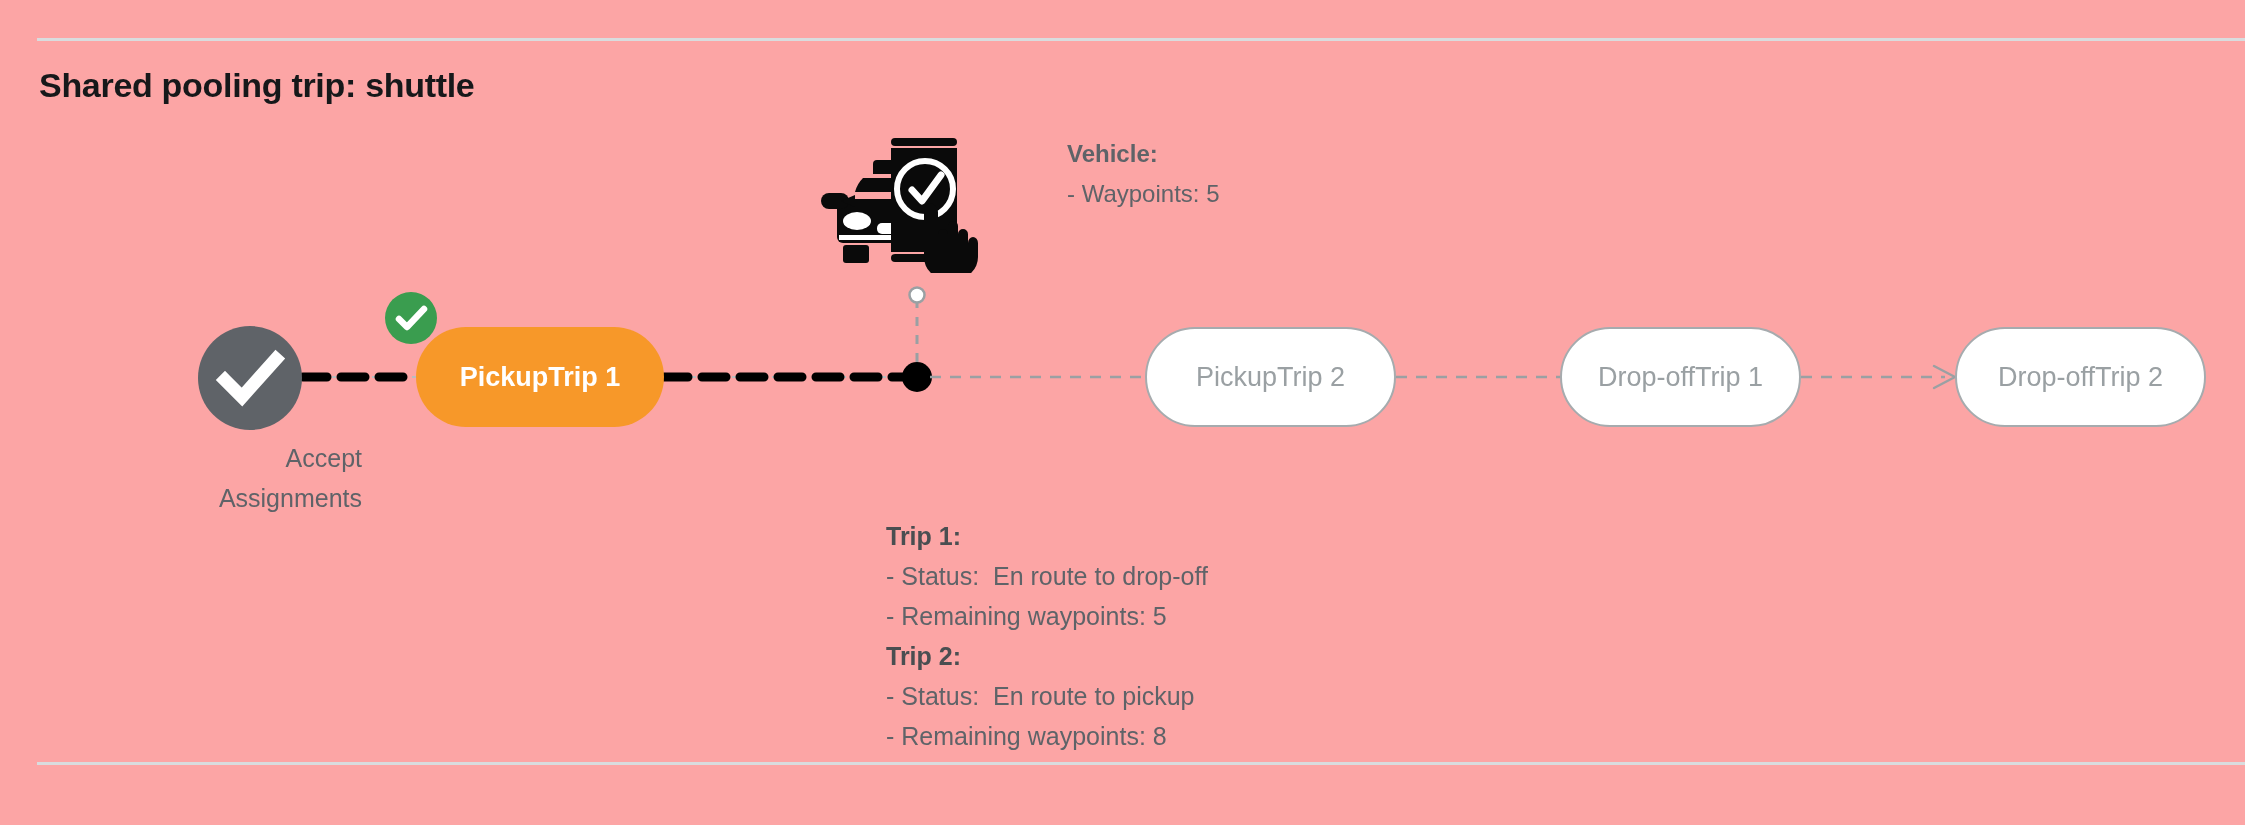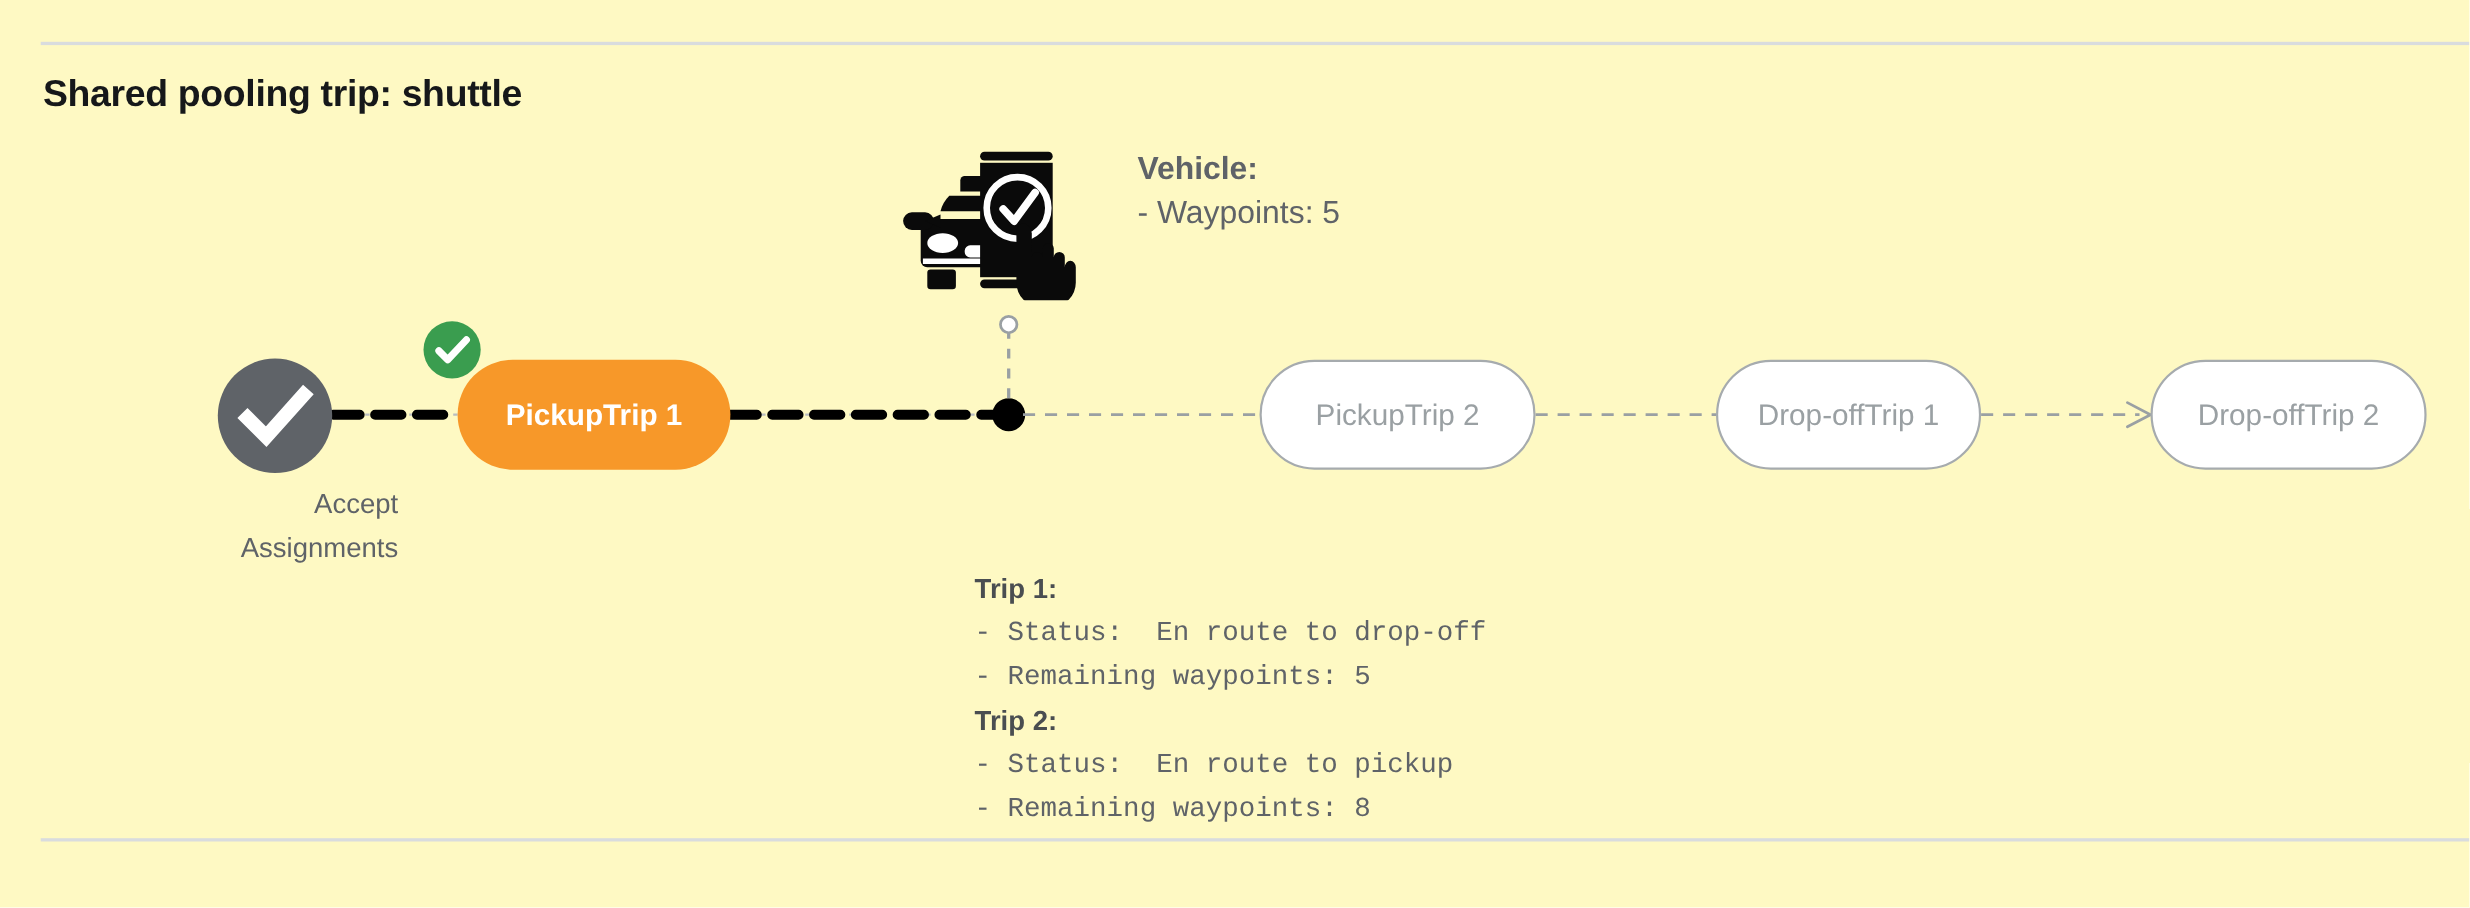--- a/index.html
+++ b/index.html
@@ -15,7 +15,7 @@
     position: relative;
     width: 2245px;
     height: 825px;
-    background: #fef9c3;
+    background: #fca5a5;
     overflow: hidden;
   }
 

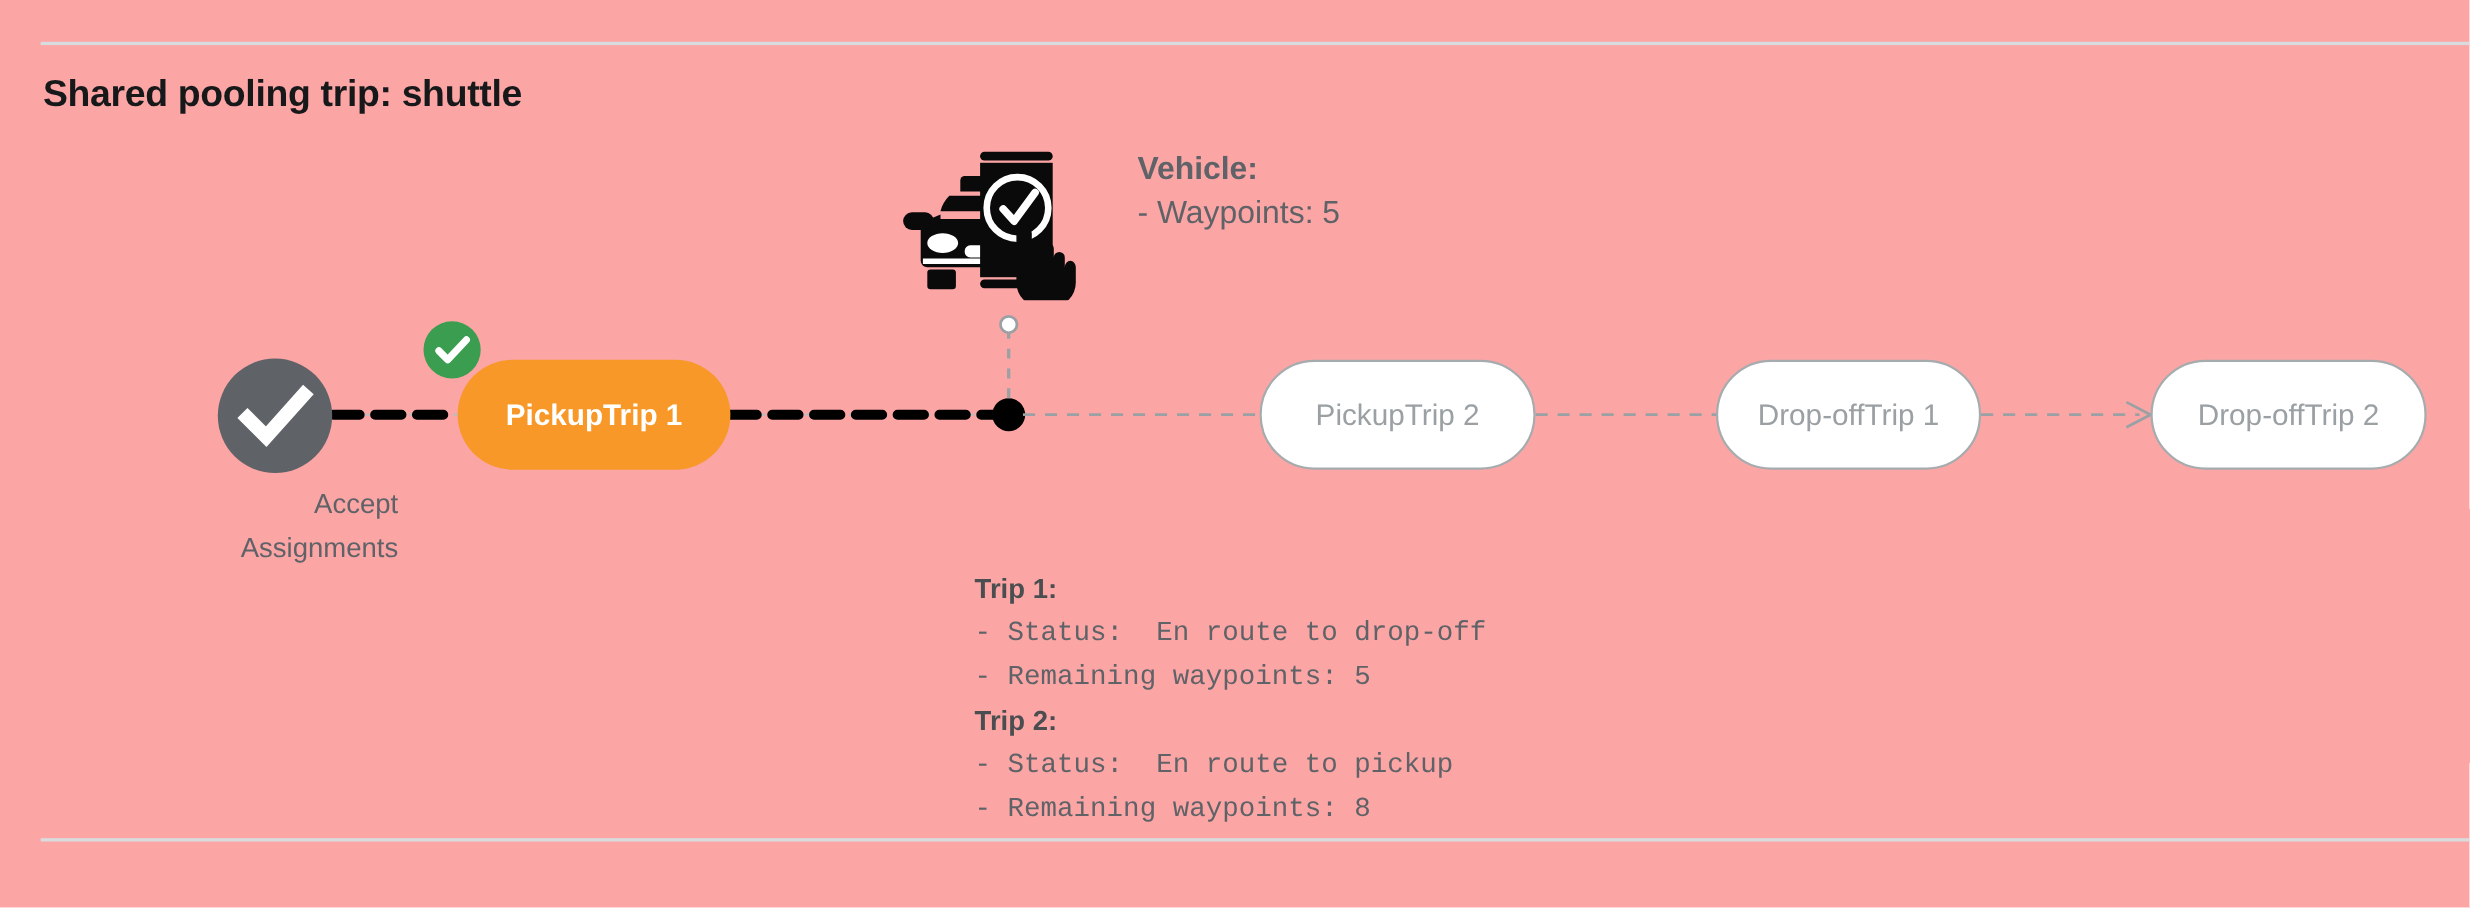--- a/index.html
+++ b/index.html
@@ -130,9 +130,9 @@
 
   .vehicle-text {
     position: absolute;
-    left: 1034px;
+    left: 1067px;
     top: 134px;
-    font-size: 29px;
+    font-size: 24px;
     line-height: 40px;
     color: #5f6368;
     white-space: nowrap;

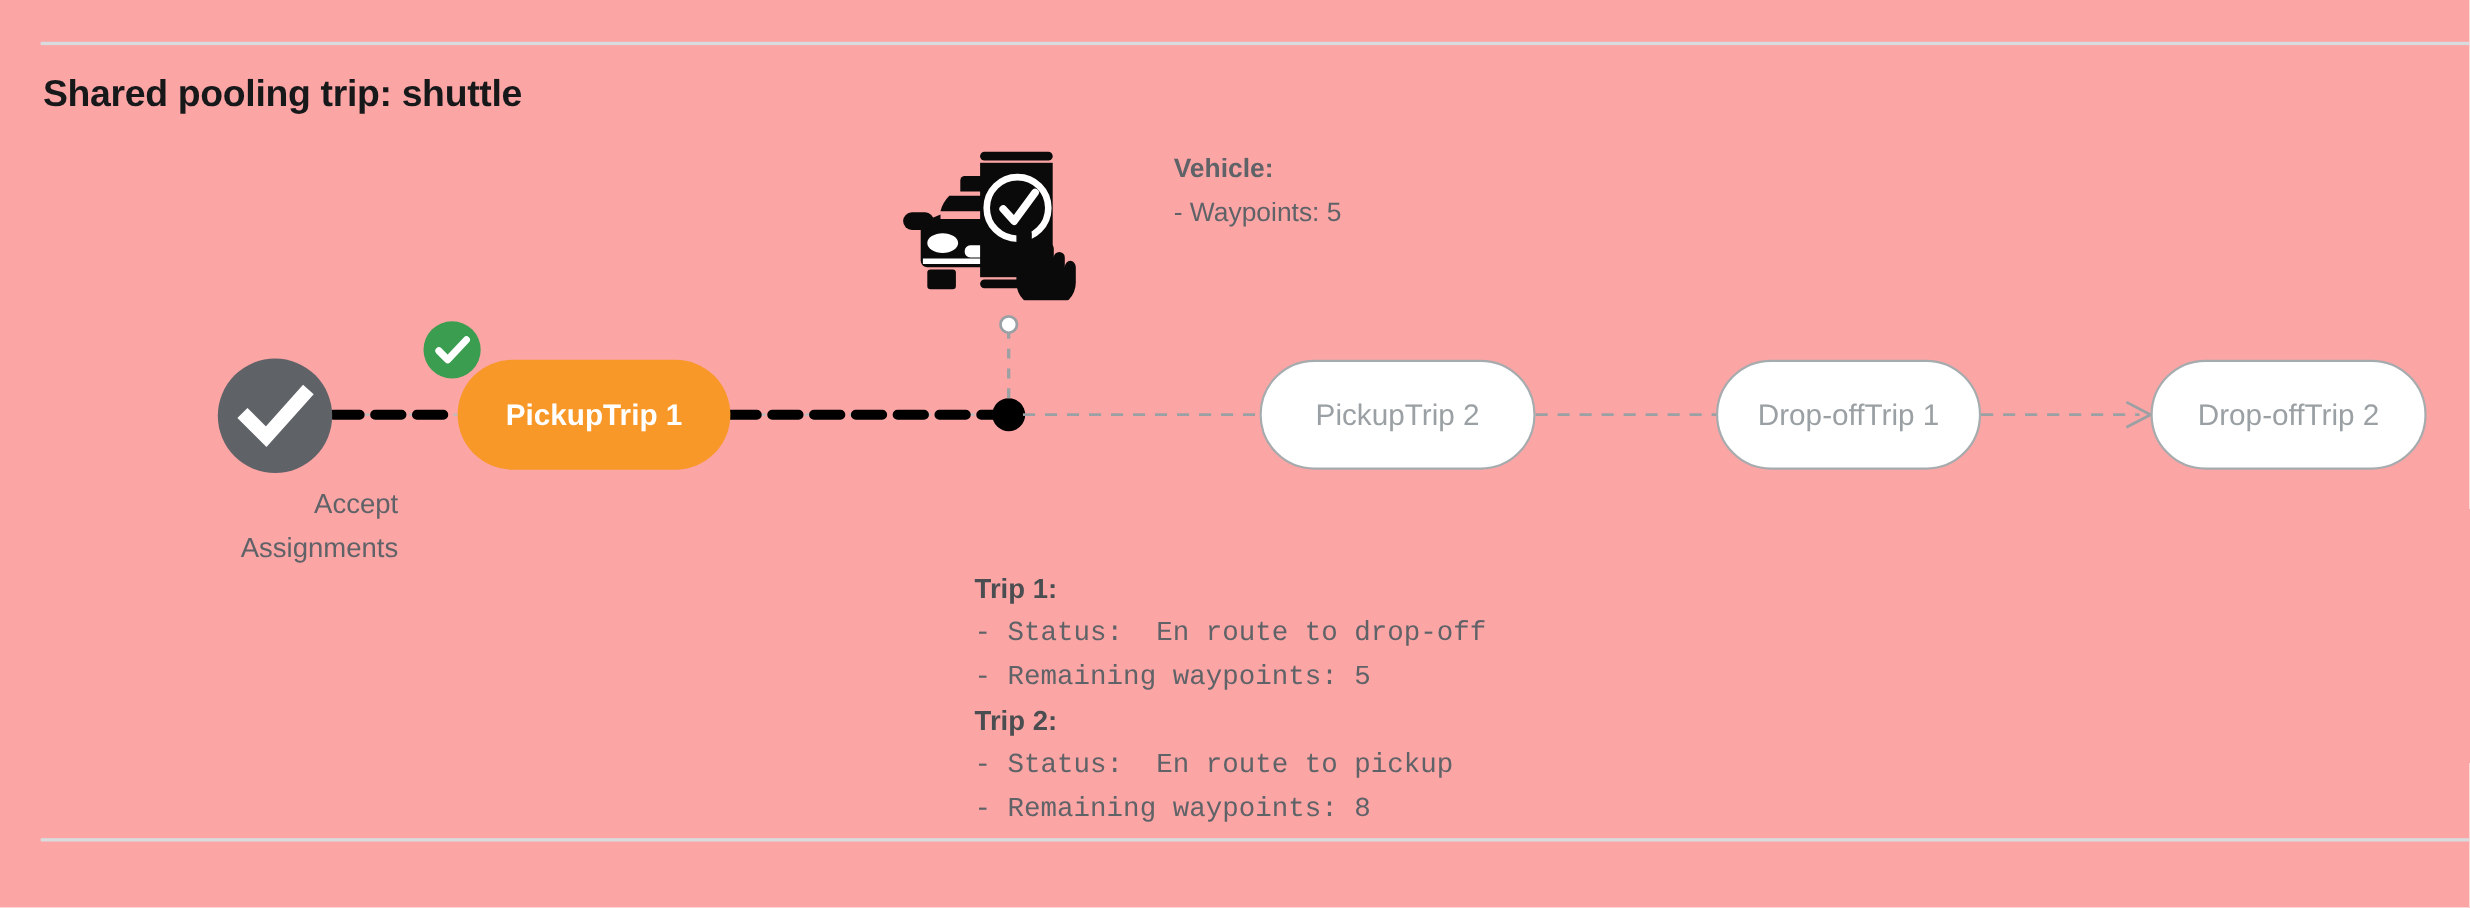--- a/index.html
+++ b/index.html
@@ -150,7 +150,7 @@
     white-space: nowrap;
   }
   .trips-text .k { font-weight: bold; color: #4a4e51; }
-  .trips-text .row { white-space: pre; font-family: Liberation Mono, monospace; }
+  .trips-text .row { white-space: pre; }
 </style>
 </head>
 <body>

